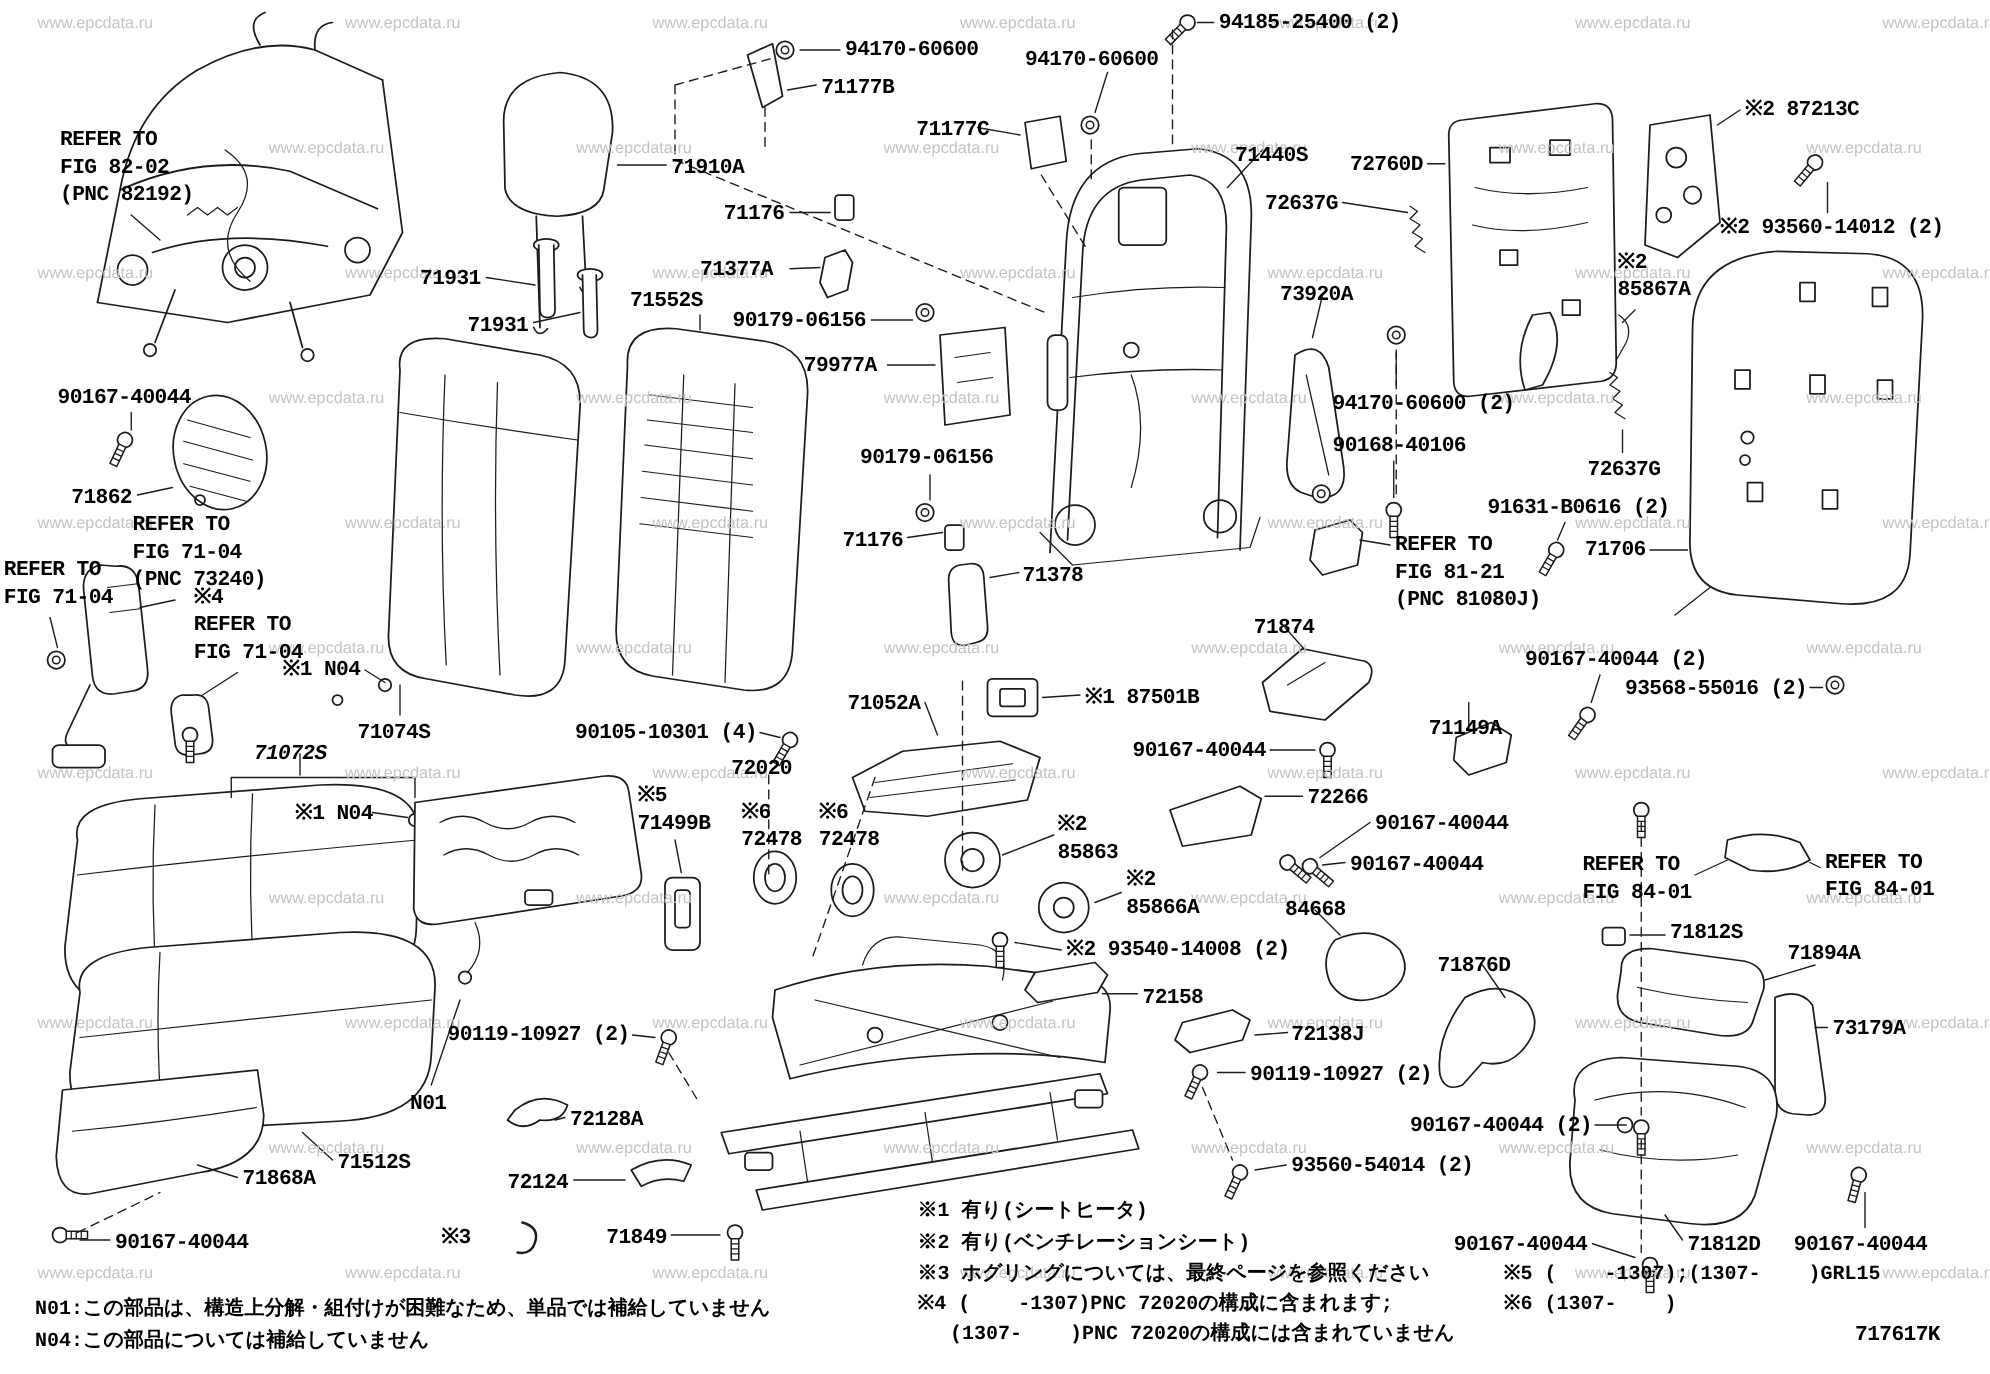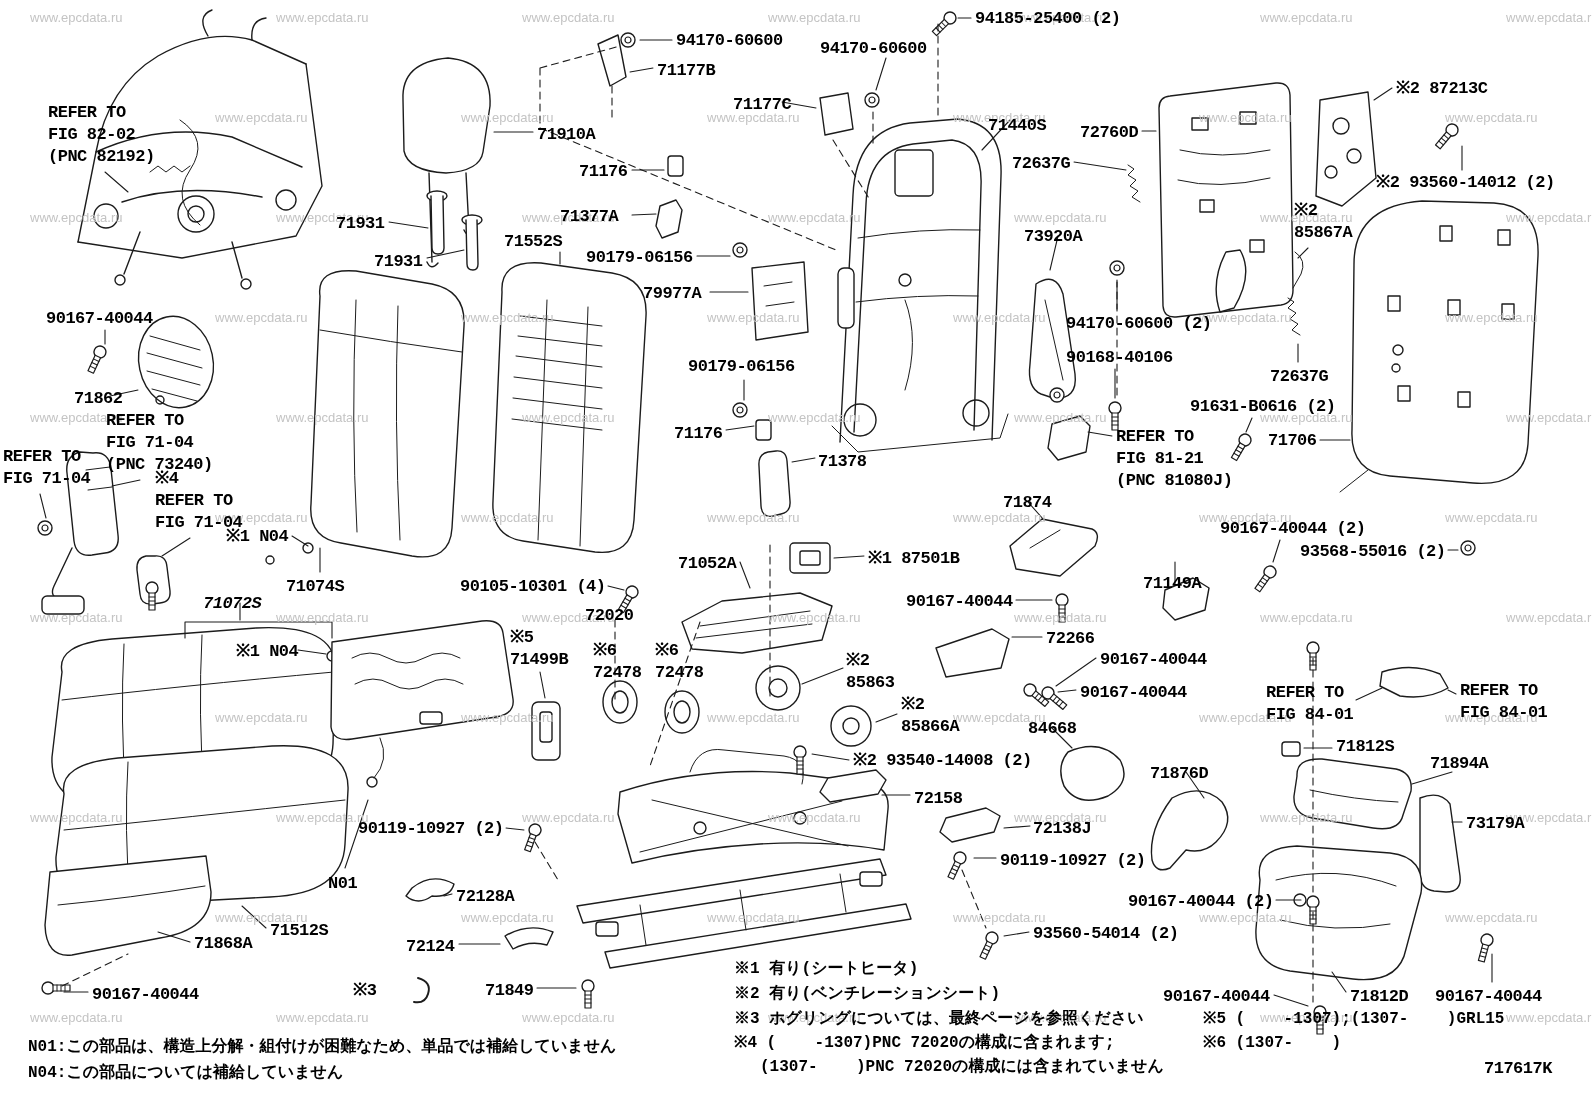--- a/index.html
+++ b/index.html
@@ -402,7 +402,7 @@
       <div class="lbl" style="left: 1270px; top: 366px;">72637G</div>
       <div class="lbl" style="left: 1190px; top: 396px;">91631-B0616 (2)</div>
       <div class="lbl" style="left: 46px; top: 308px;">90167-40044</div>
-      <div class="lbl" style="left: 74px; top: 388px;">71862</div>
+      <div class="lbl" style="left: 57px; top: 388px;">71862</div>
       <div class="lbl" style="left: 106px; top: 410px;">REFER TO
 FIG 71-04
 (PNC 73240)</div>

